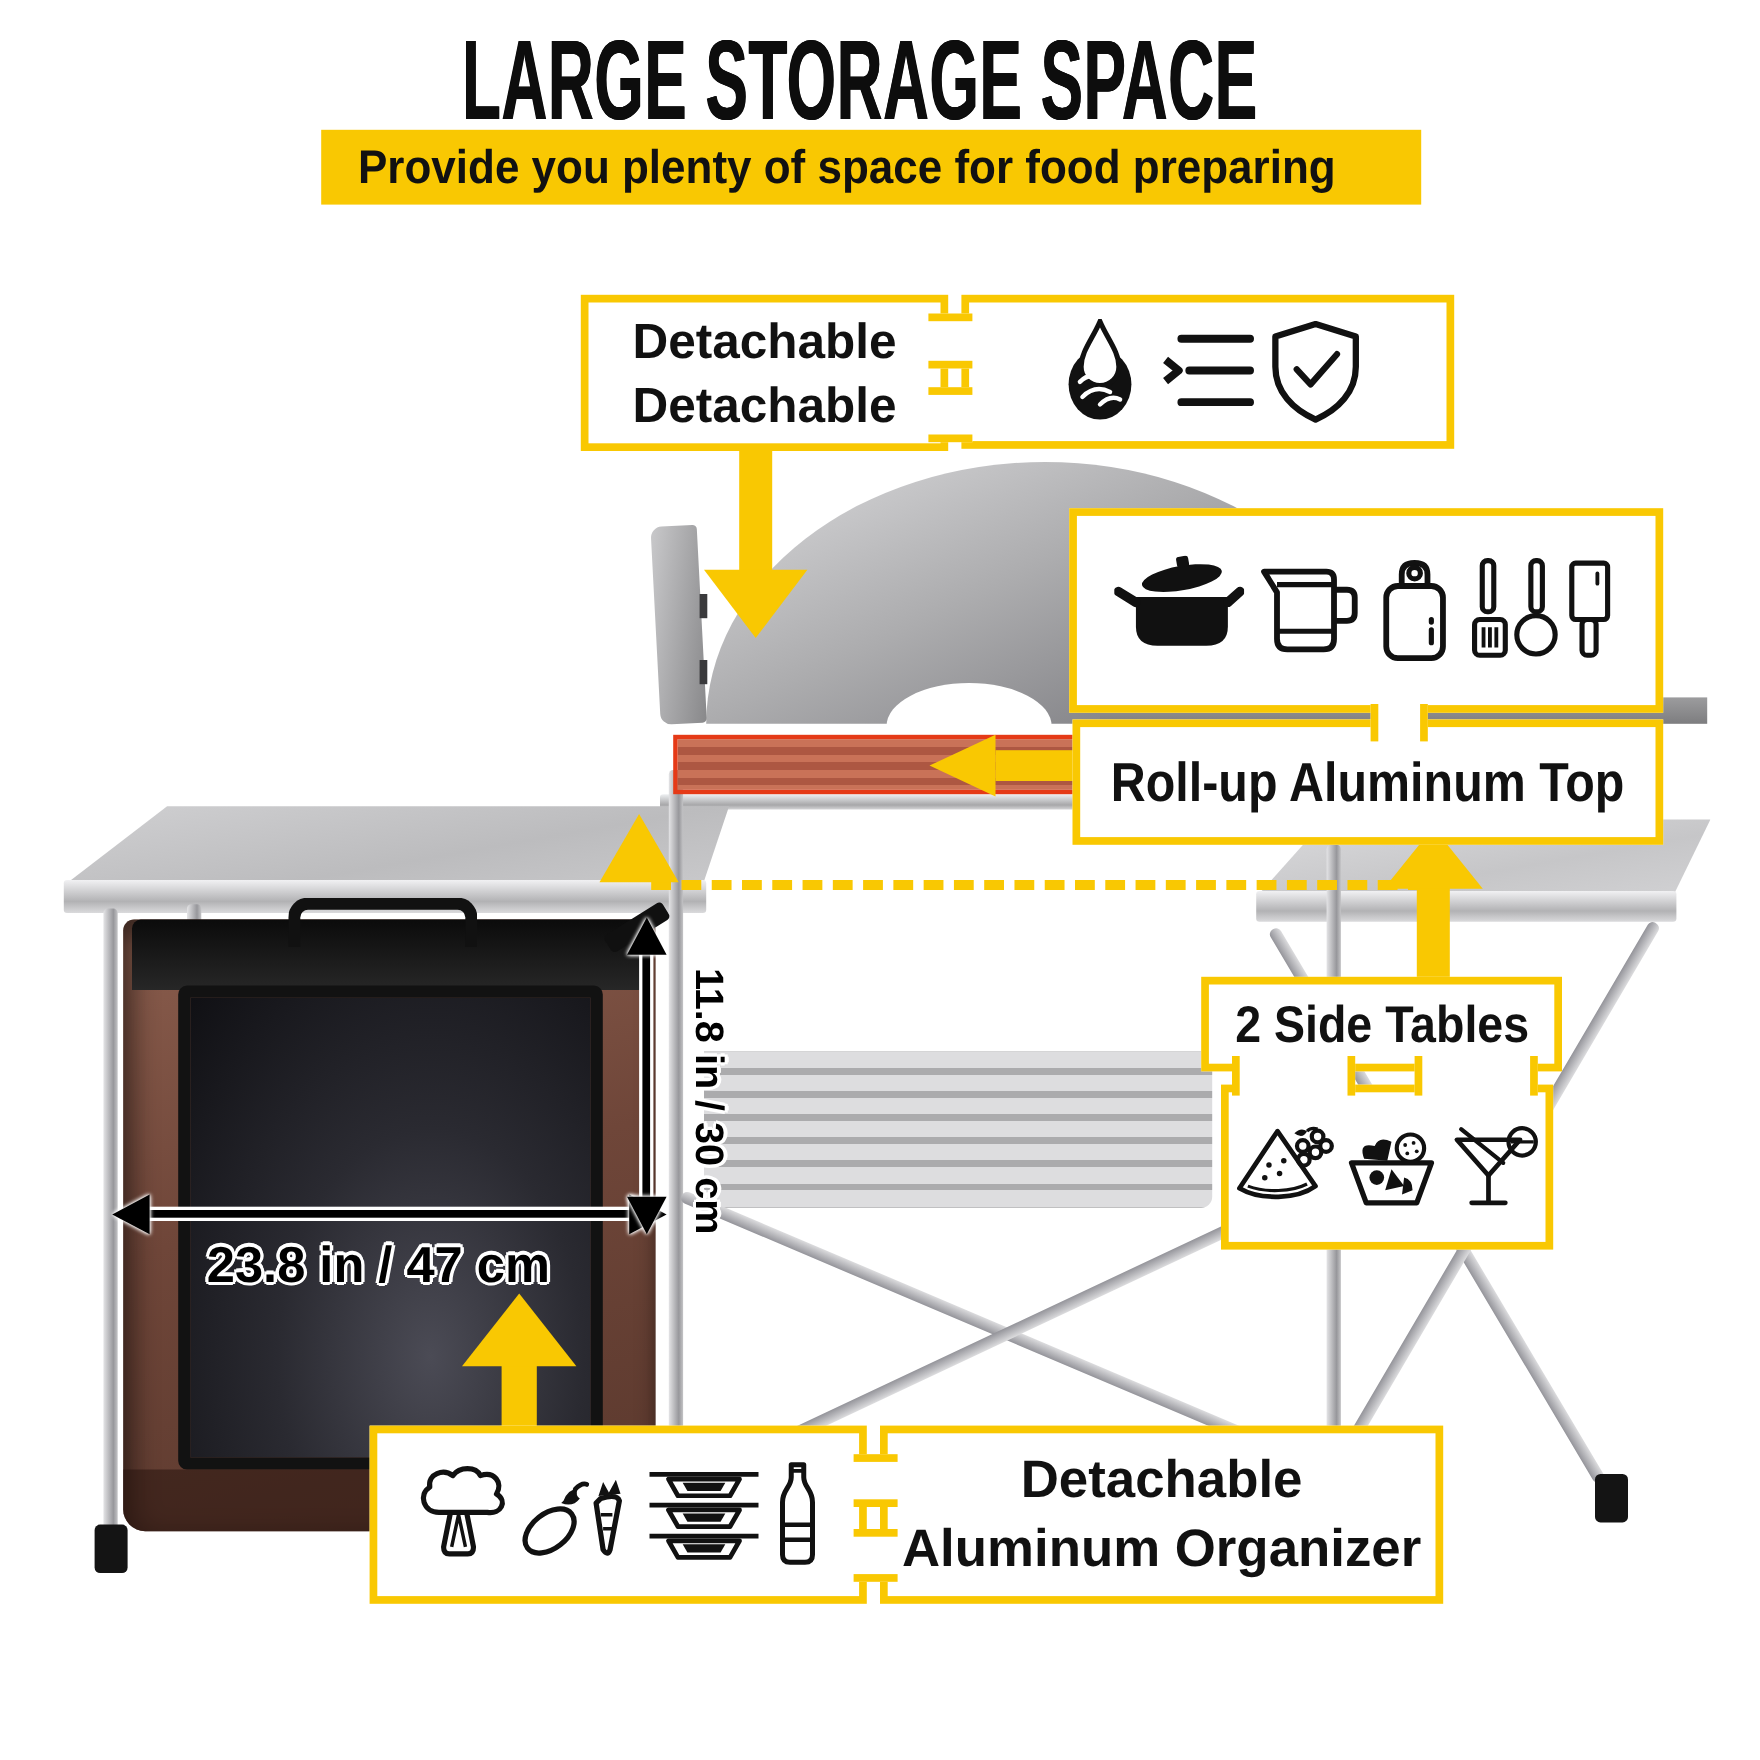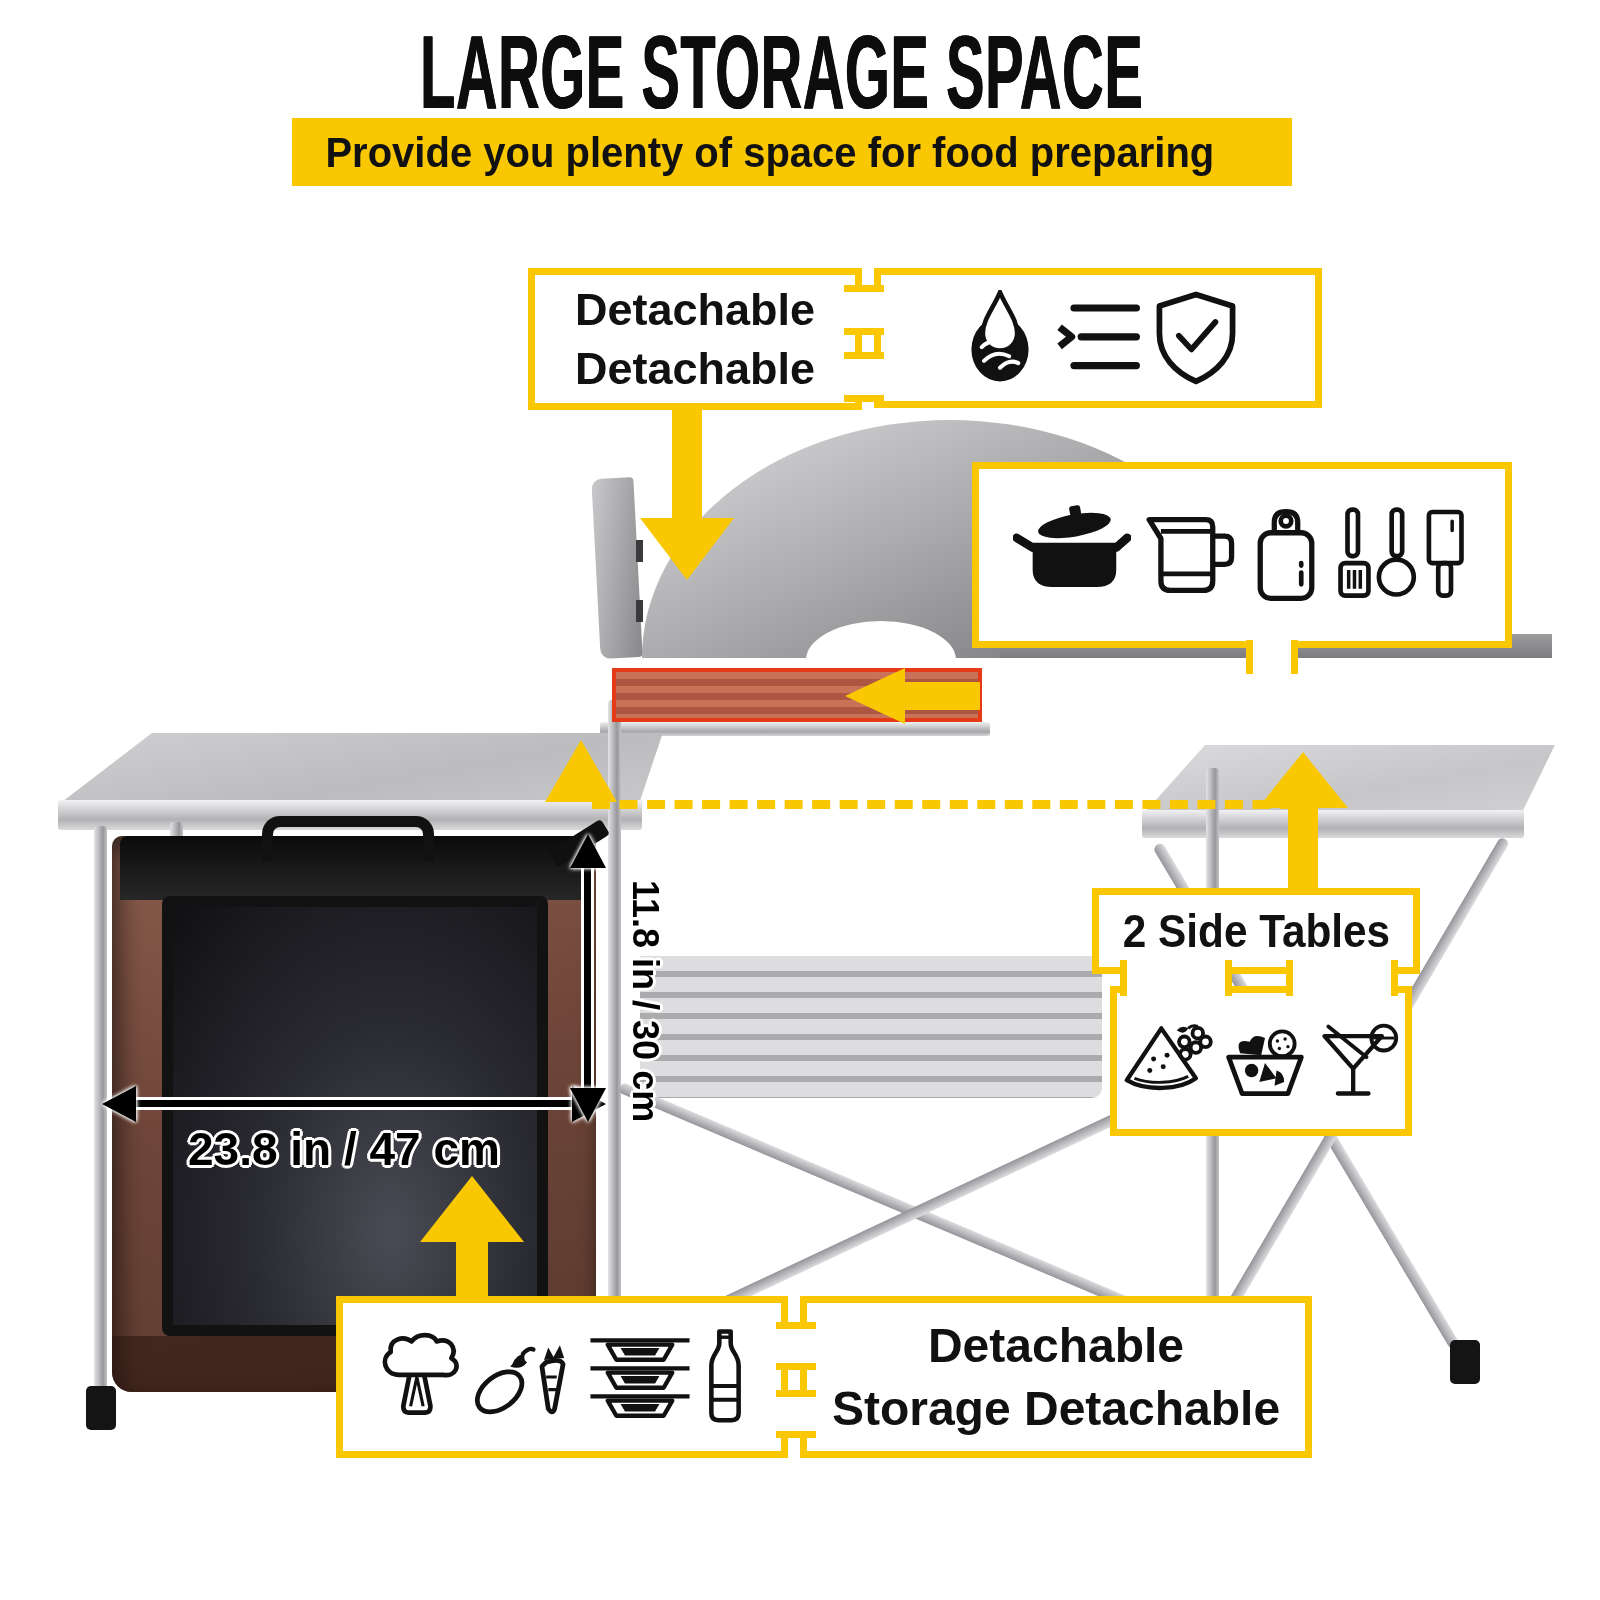--- a/index.html
+++ b/index.html
@@ -199,6 +199,9 @@
   </div>
   <div class="tunnel-v" style="left:1246px;top:640px;width:52px;height:34px;"></div>
 
+  <div class="callout" style="left:975px;top:654px;width:537px;height:114px;">
+    <div class="lbl" style="font-size:50px;transform:scaleX(.88);white-space:nowrap;">Roll-up Aluminum Top</div>
+  </div>
 
   <div class="callout" style="left:1092px;top:888px;width:328px;height:86px;justify-content:center;">
     <div class="lbl" style="font-size:47px;transform:scaleX(.9);white-space:nowrap;">2 Side Tables</div>

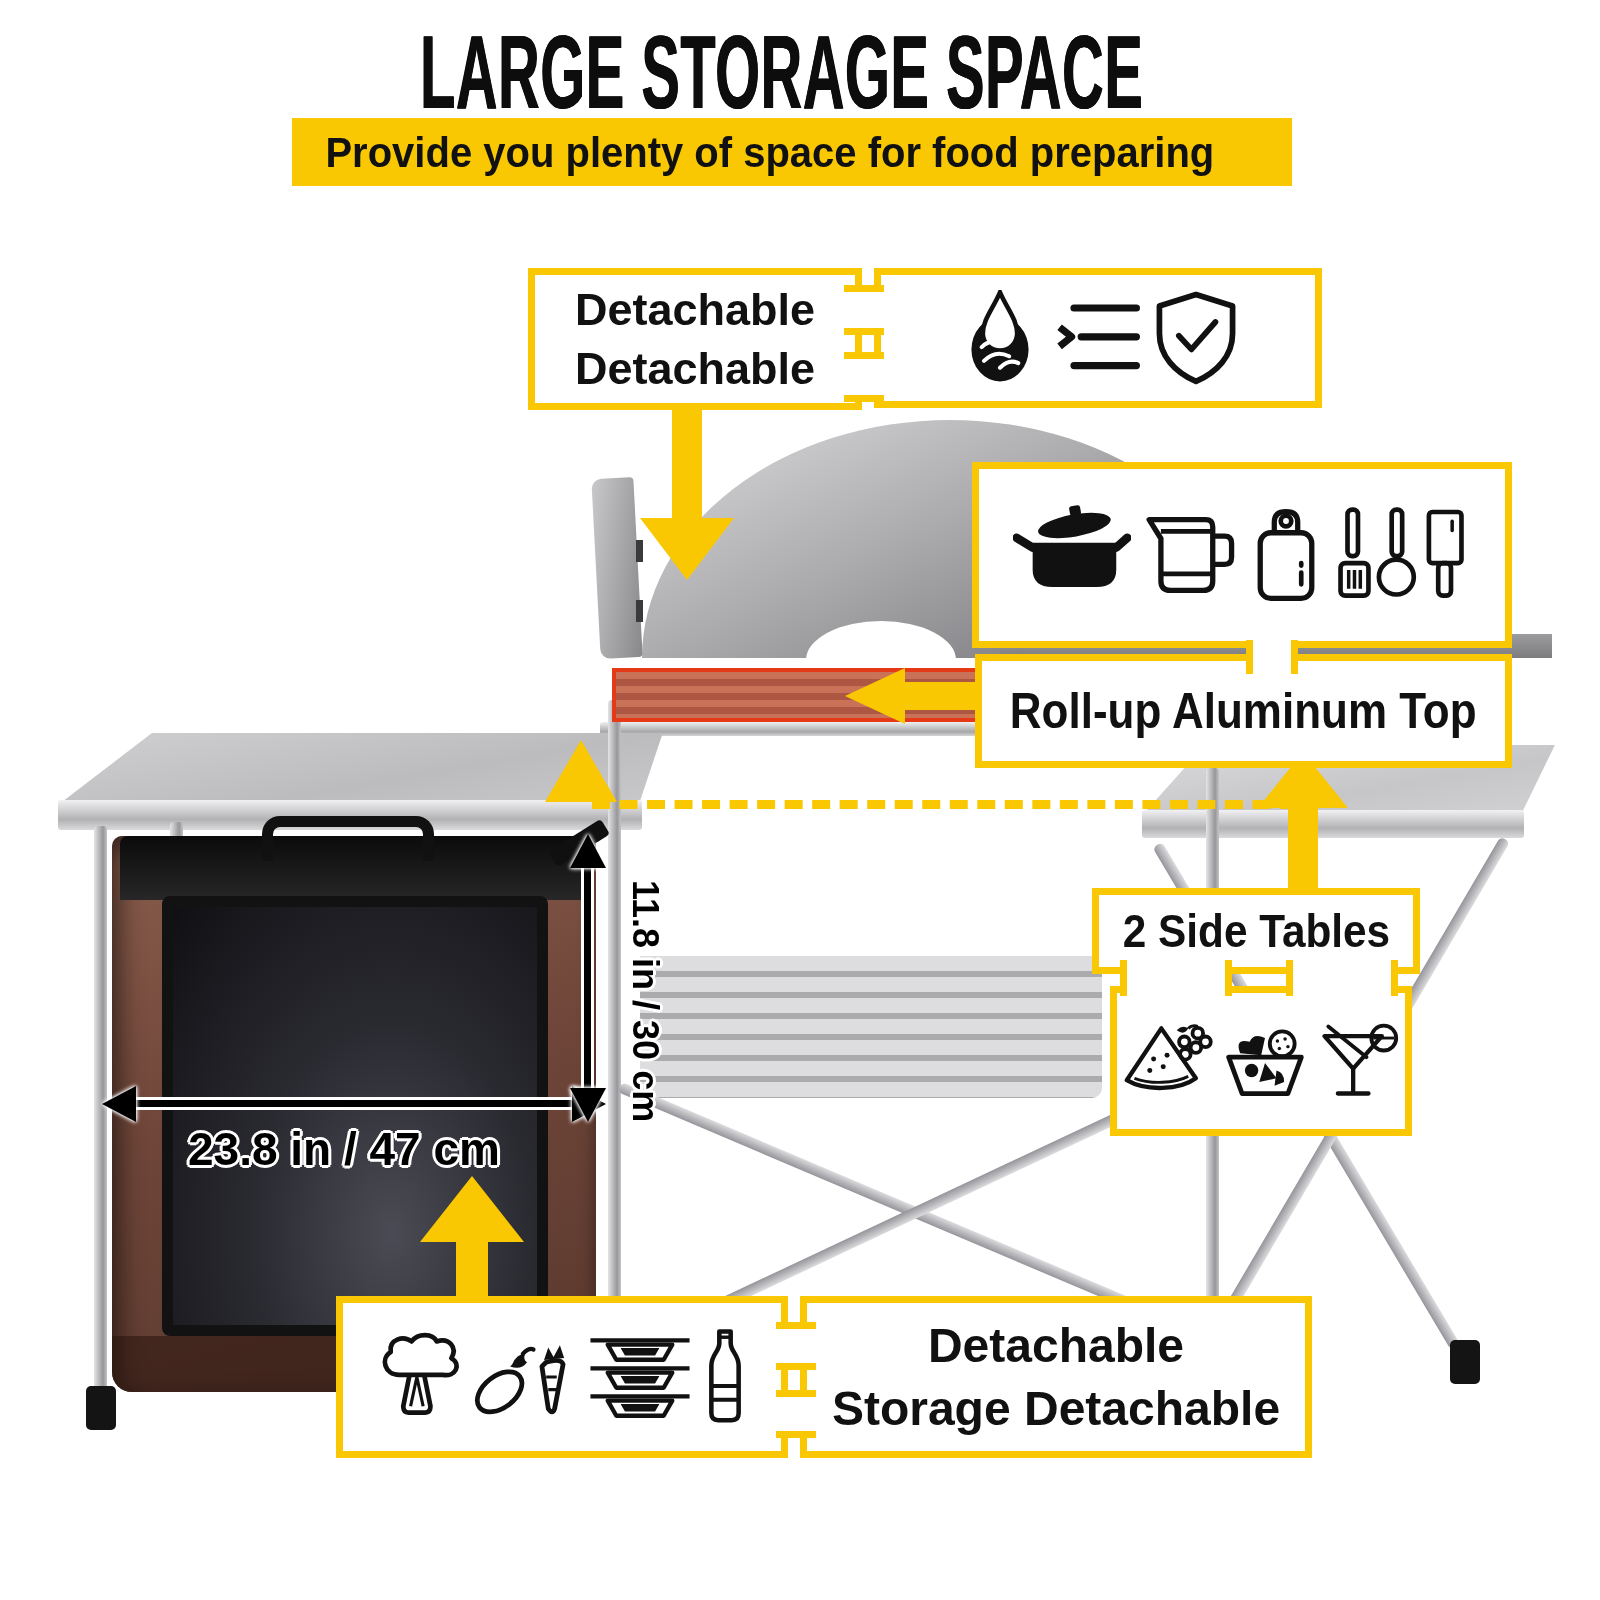--- a/index.html
+++ b/index.html
@@ -283,7 +283,7 @@
   <div class="callout" style="left:800px;top:1296px;width:512px;height:162px;">
     <div class="lbl" style="font-size:48px;">
       <span>Detachable</span><br>
-      <span>Storage Detachable</span>
+      <span>Aluminum Organizer</span>
     </div>
   </div>
 

